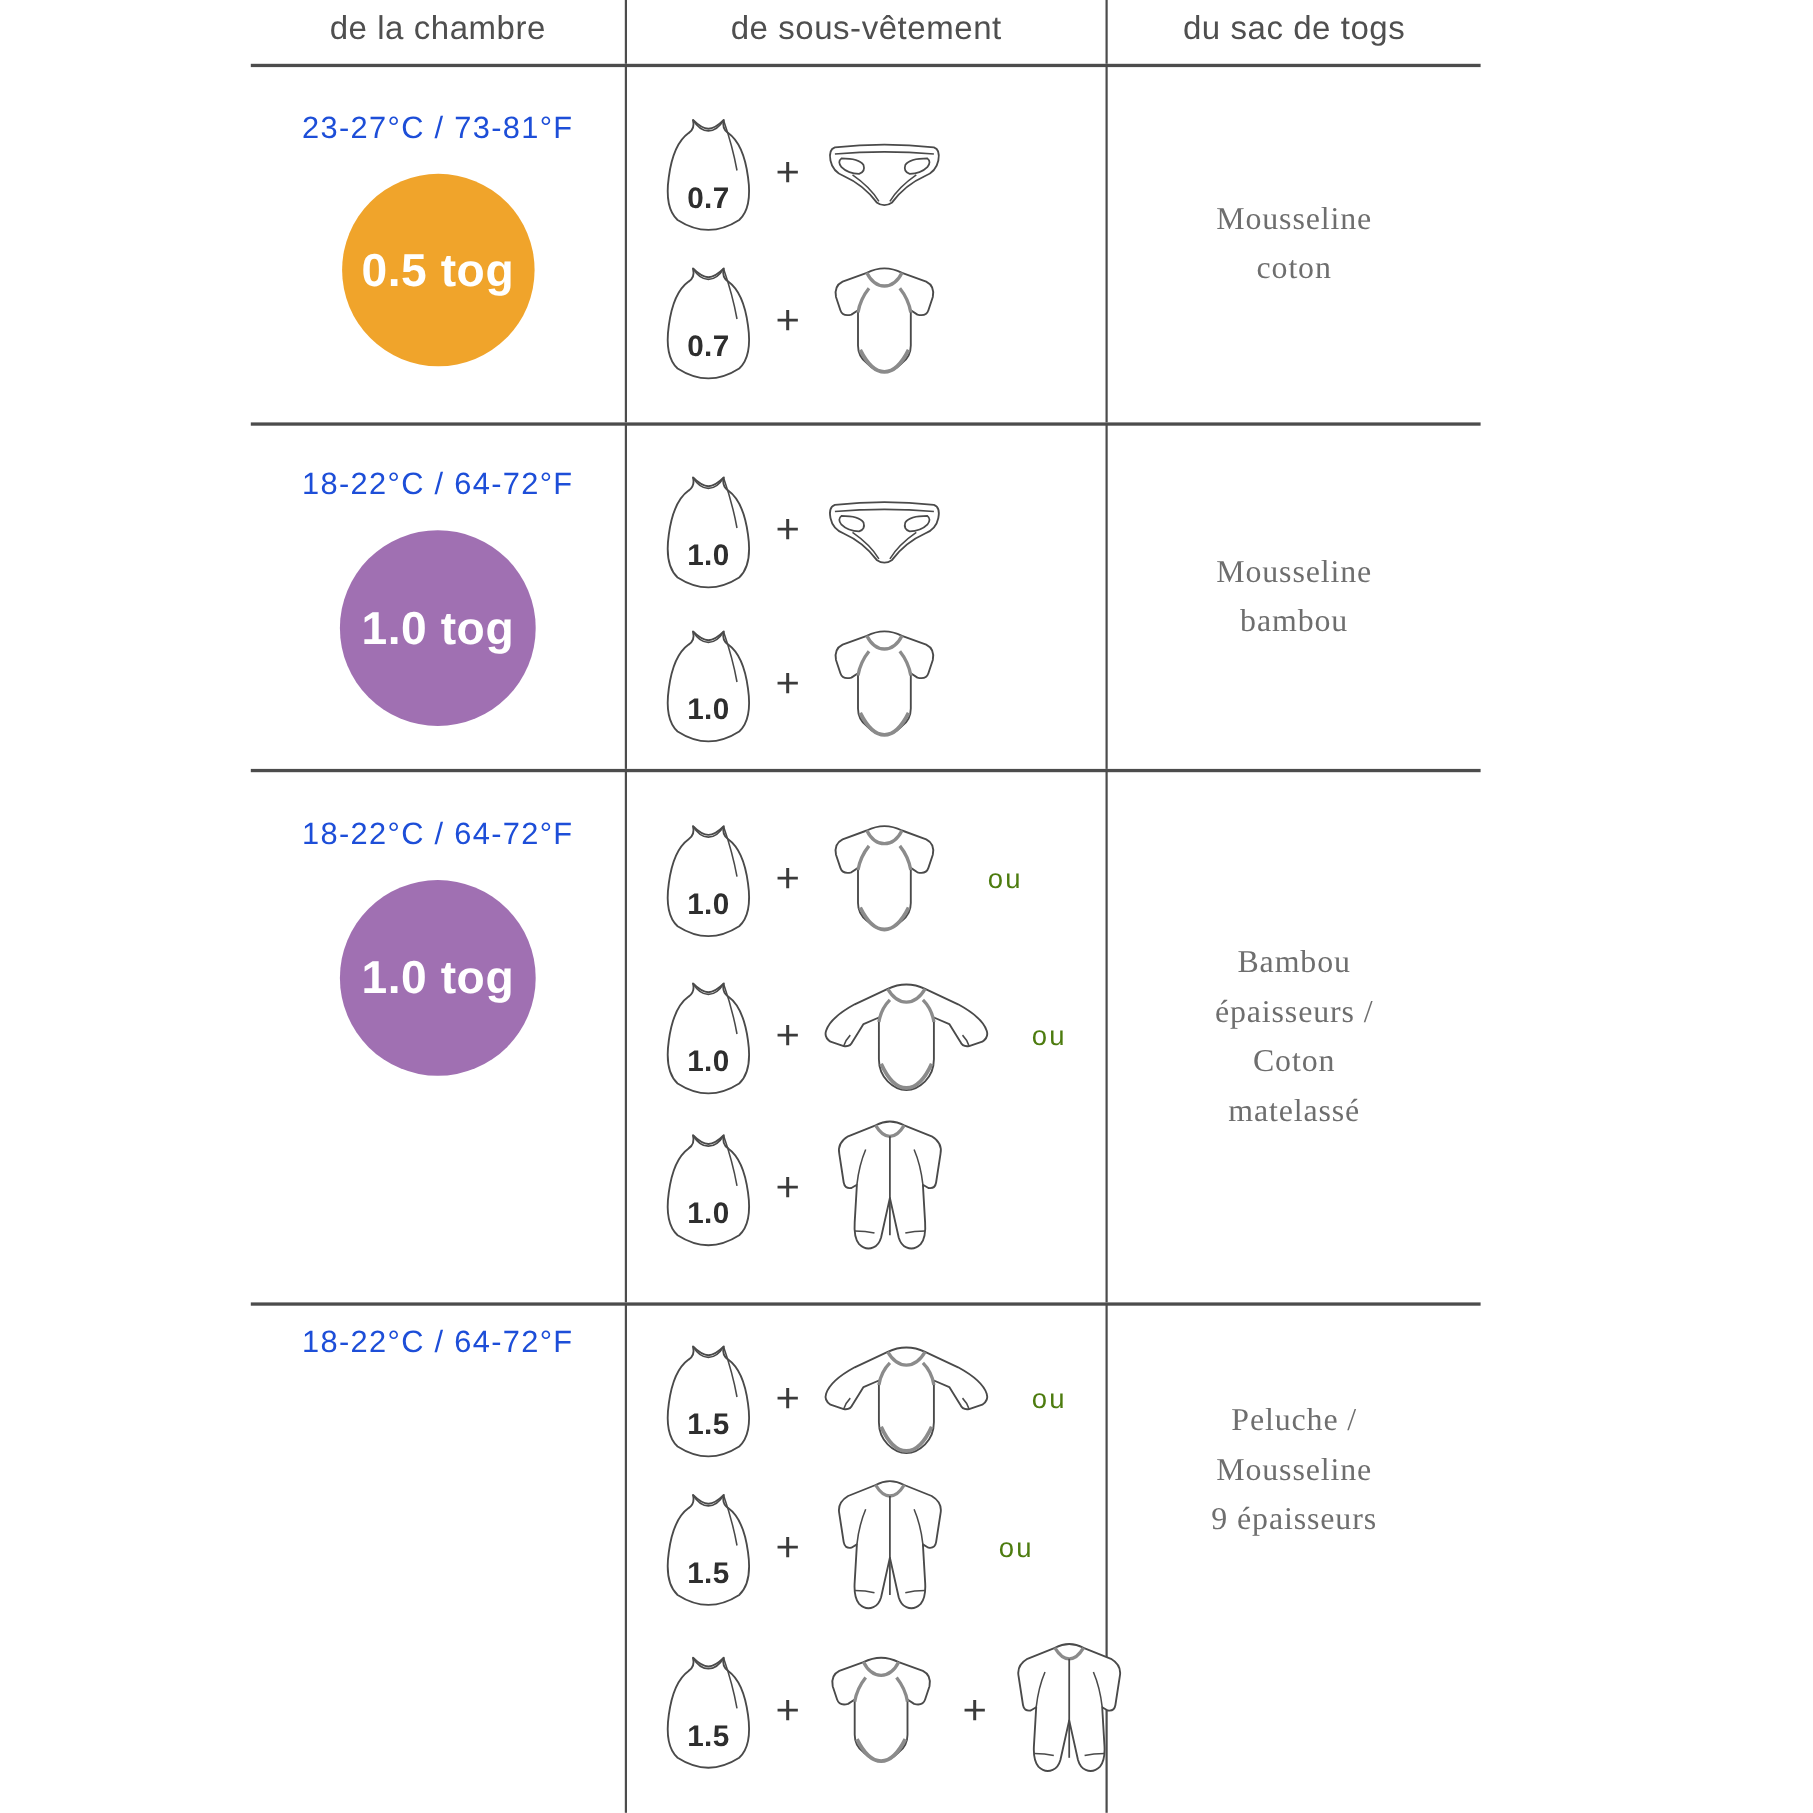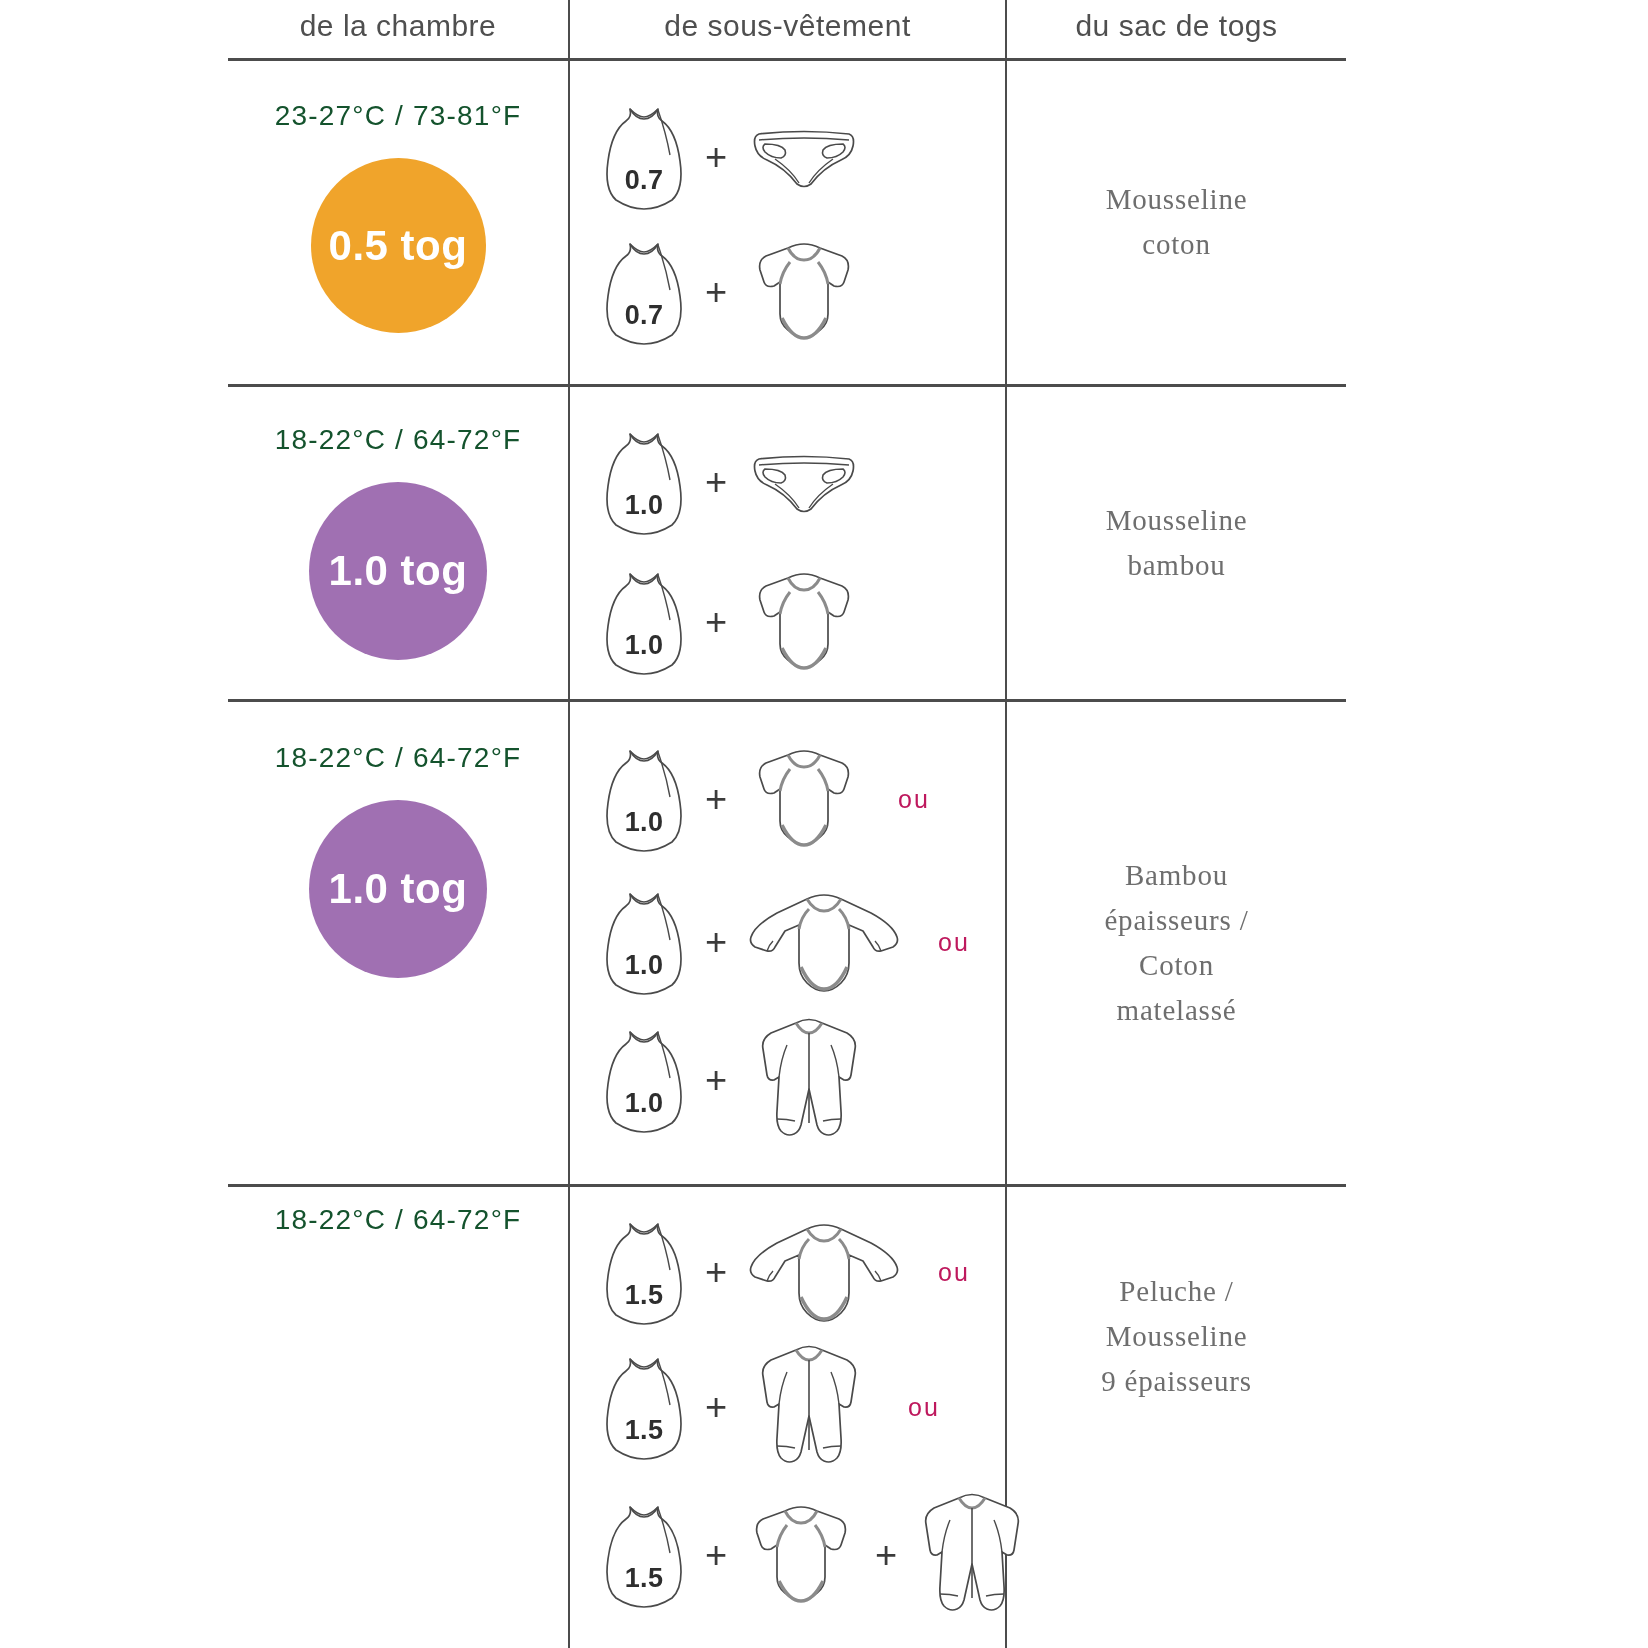--- a/index.html
+++ b/index.html
@@ -26,7 +26,7 @@
   .cell{position:absolute;box-sizing:border-box;}
   .c-temp{display:flex;flex-direction:column;align-items:center;}
   .temp-text{
-    font-size:28px;color:#14532d;letter-spacing:1.2px;white-space:nowrap;
+    font-size:28px;color:#1d4ed8;letter-spacing:1.2px;white-space:nowrap;
     font-weight:400;
   }
   .tog-circle{

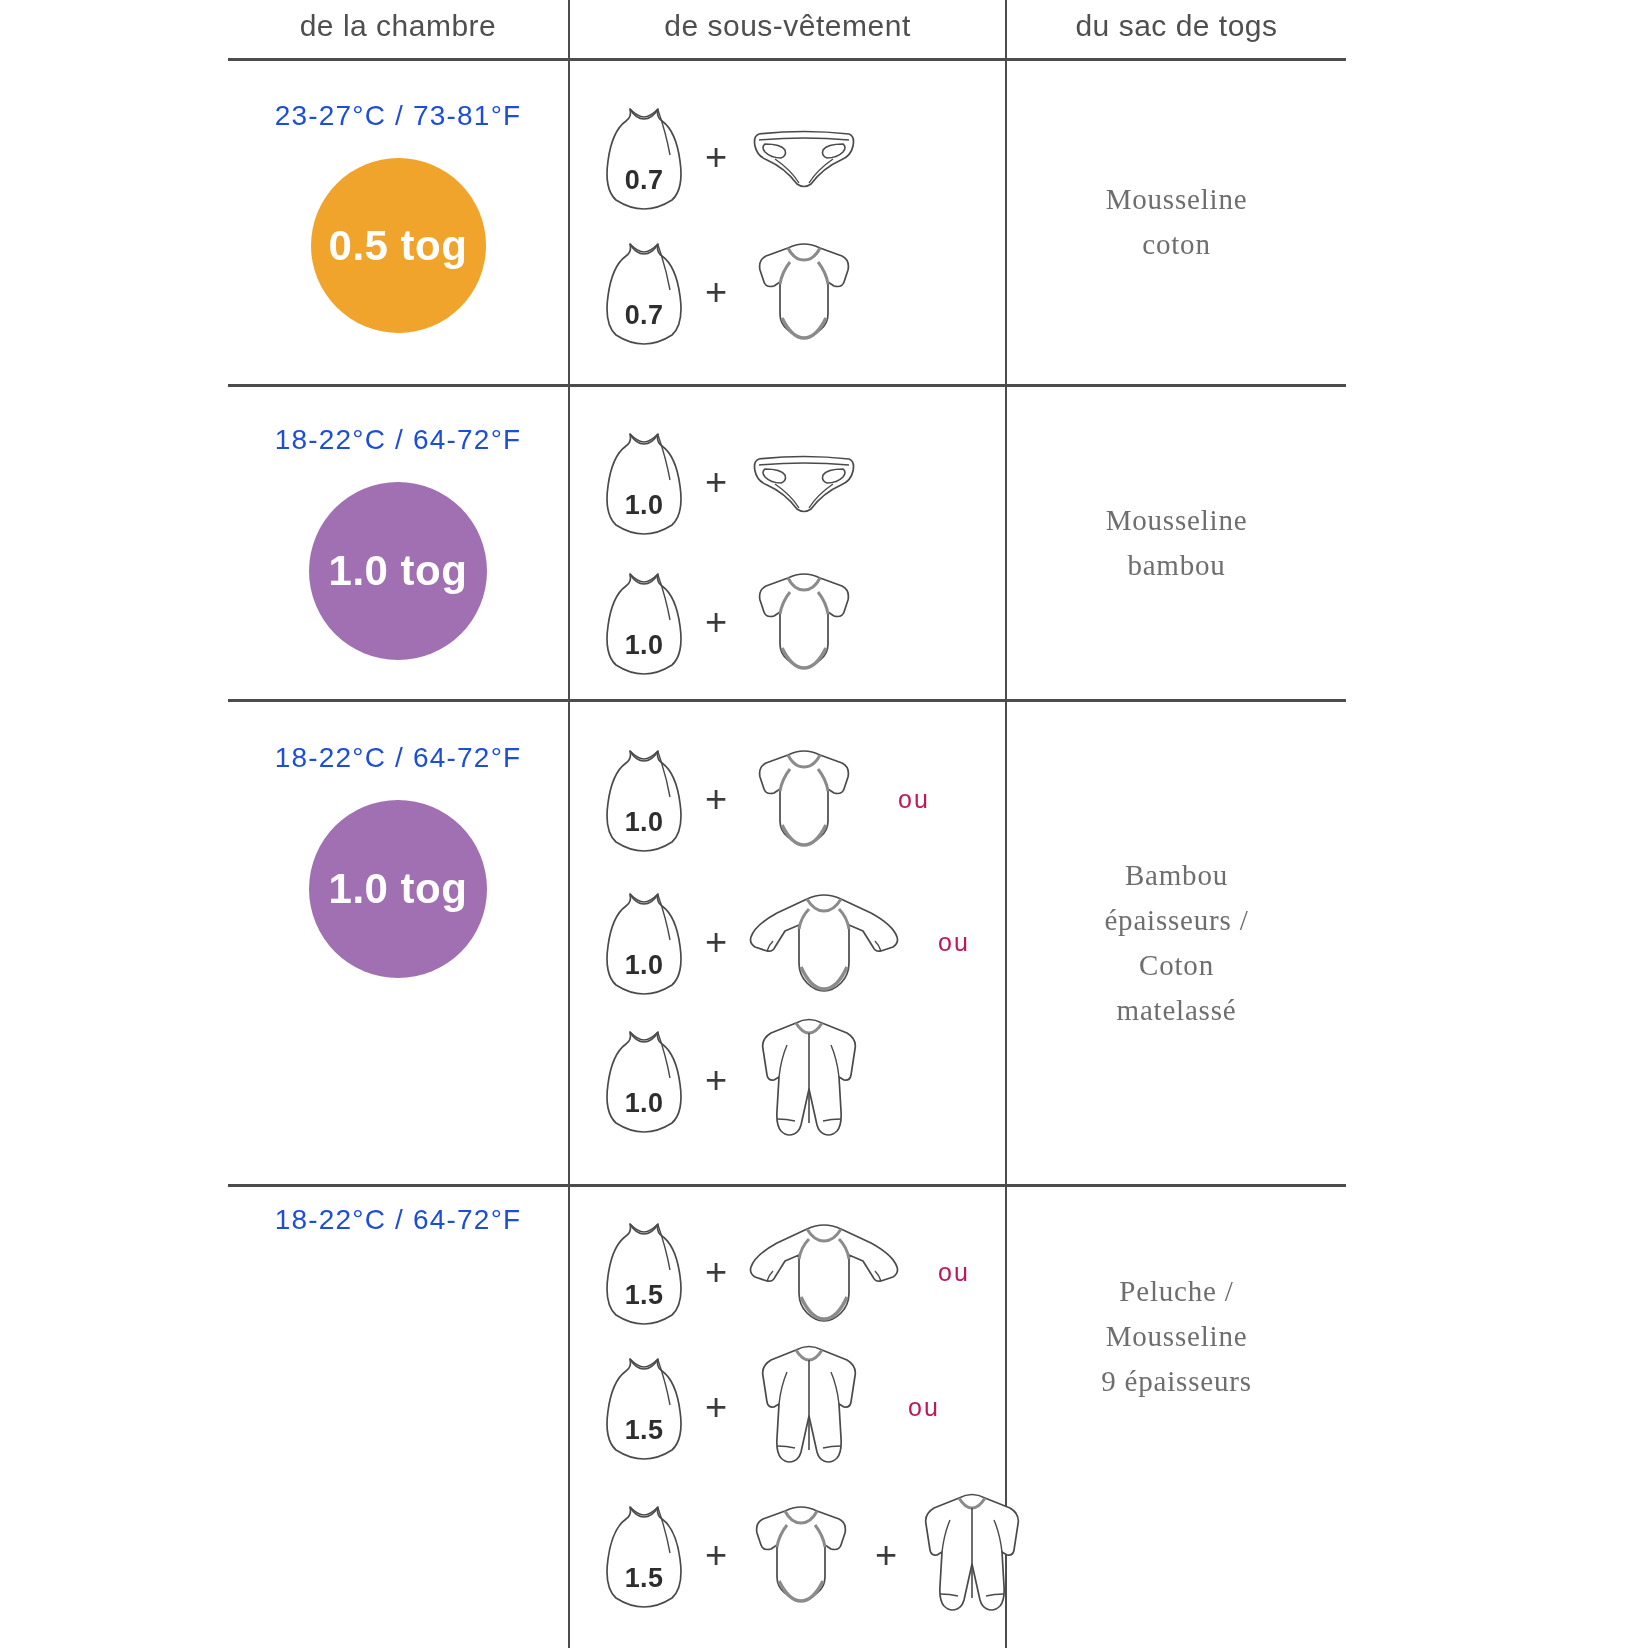--- a/index.html
+++ b/index.html
@@ -47,7 +47,7 @@
     line-height:1;
   }
   .ou{
-    font-size:25px;color:#be185d;letter-spacing:2px;margin-left:34px;
+    font-size:25px;color:#4d7c0f;letter-spacing:2px;margin-left:34px;
   }
   .icon-wrap{position:relative;display:flex;align-items:center;justify-content:center;}
   .bagnum{

